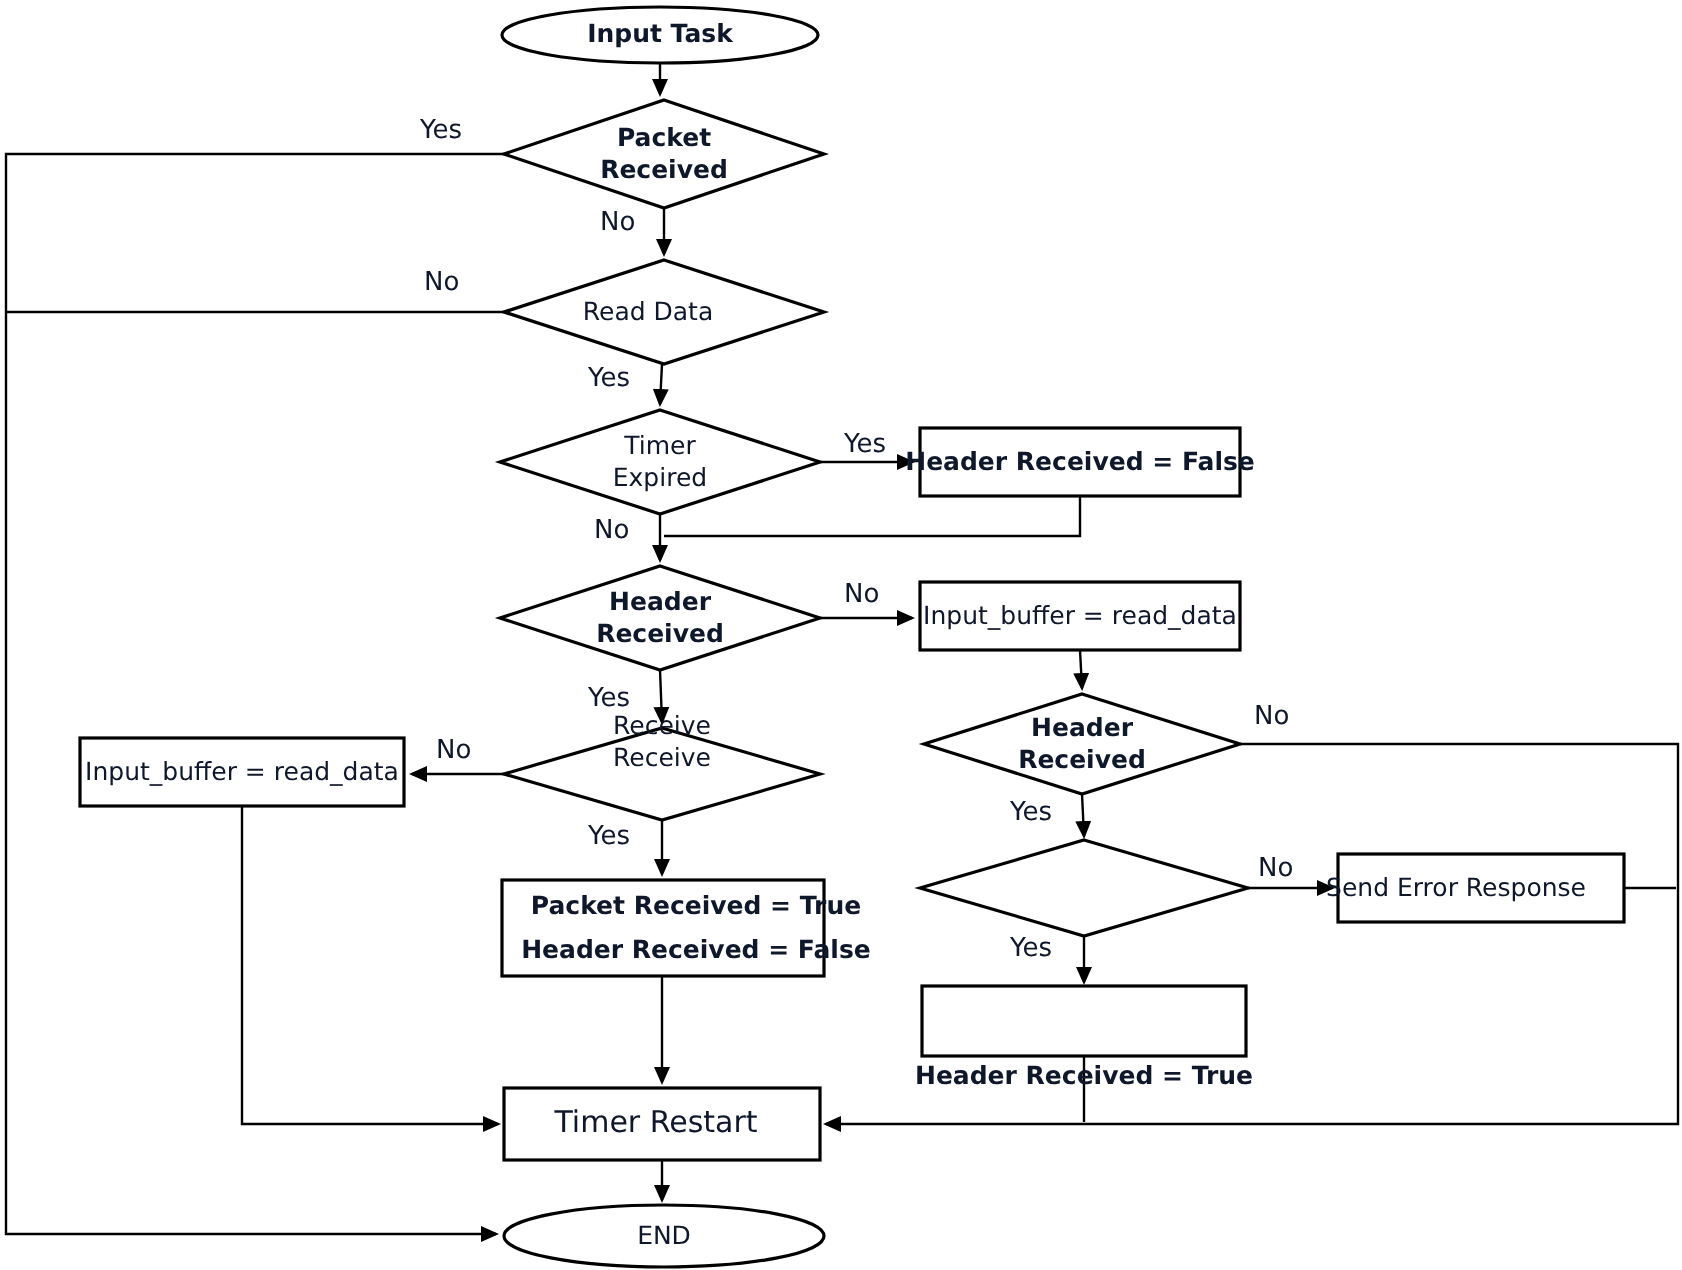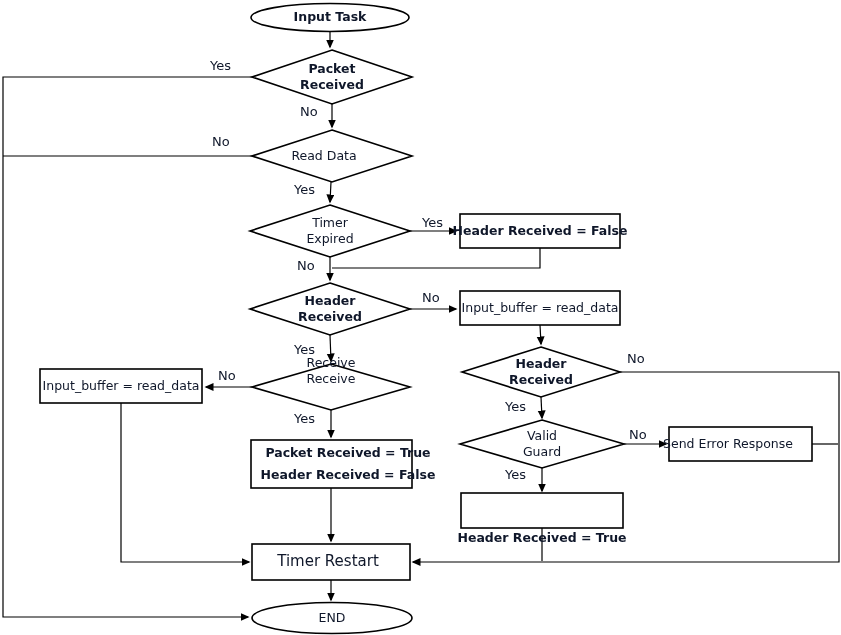--- a/index.html
+++ b/index.html
@@ -150,10 +150,6 @@
     <div>Received</div>
   </div>
 
-  <div class="node-text" style="left:492px; top:420px; width:100px; height:48px;">
-    <div>Valid</div>
-    <div>Guard</div>
-  </div>
 
   <div class="node-text" style="left:669px; top:427px; width:118px; height:34px;">
     <div>Send Error Response</div>

